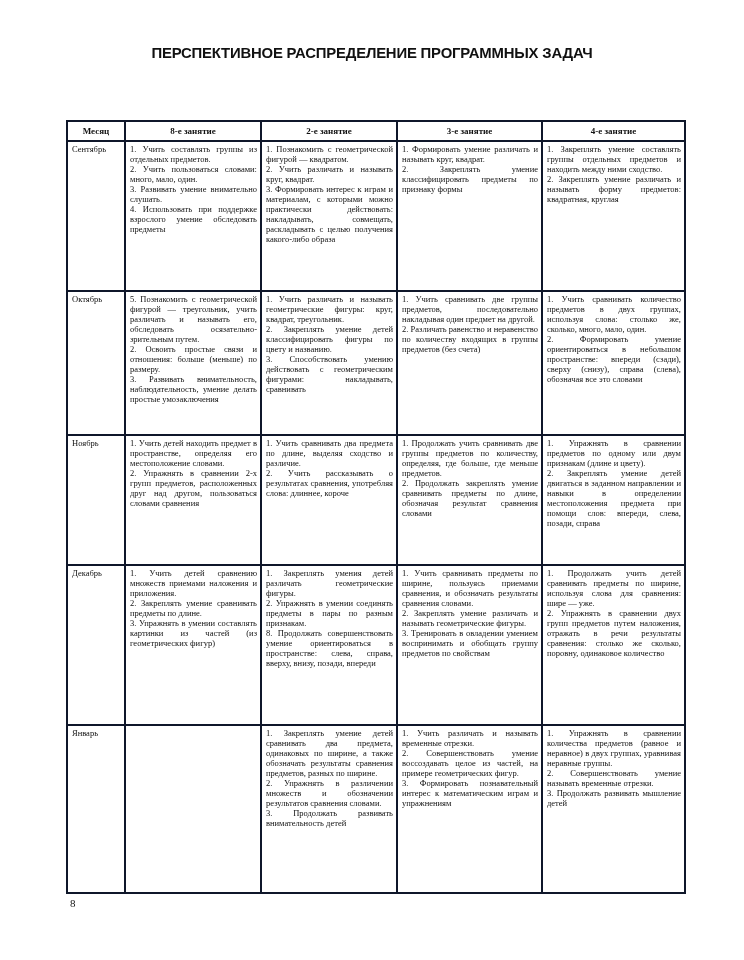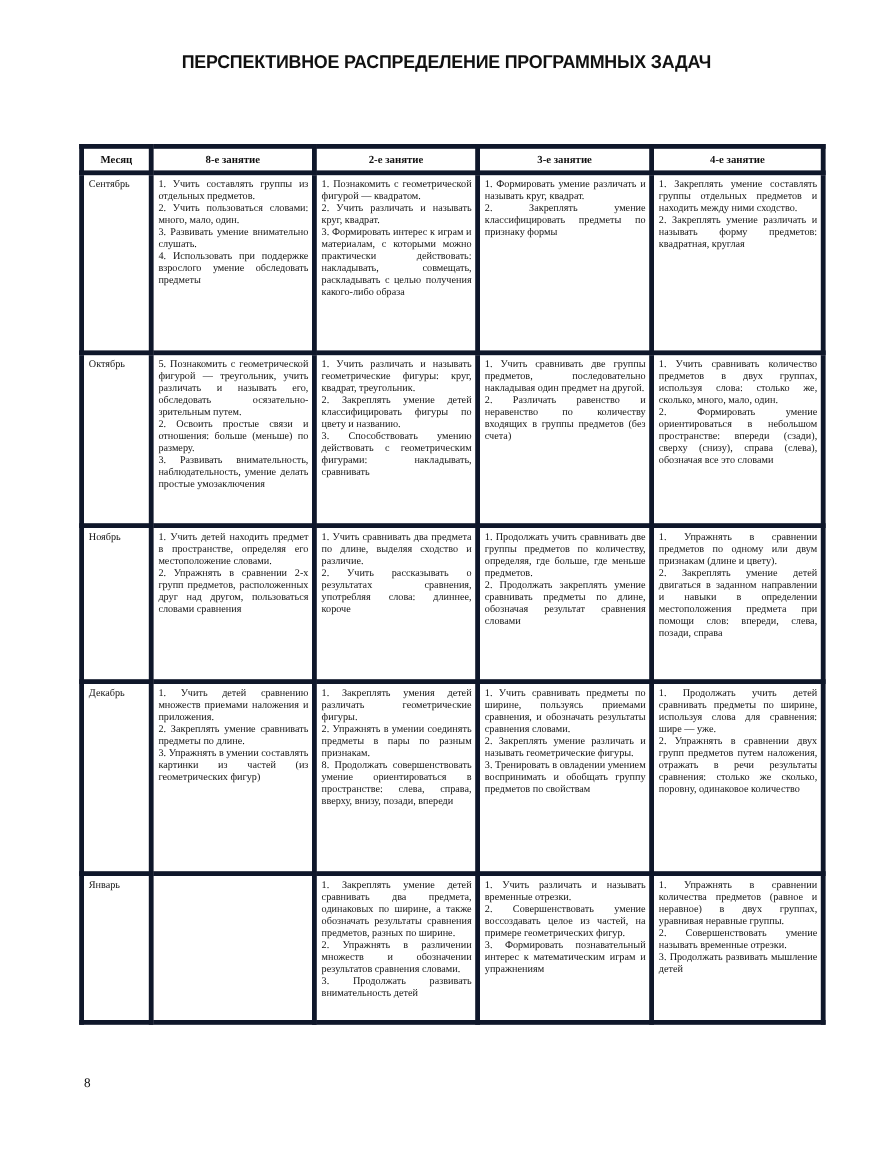--- a/index.html
+++ b/index.html
@@ -45,7 +45,7 @@
     border: 2px solid #1a1a1a;
   }
   table.schedule th, table.schedule td {
-    border: 4px solid #0f172a;
+    border: 2px solid #0f172a;
     vertical-align: top;
     font-size: 8.5px;
     line-height: 1.18;

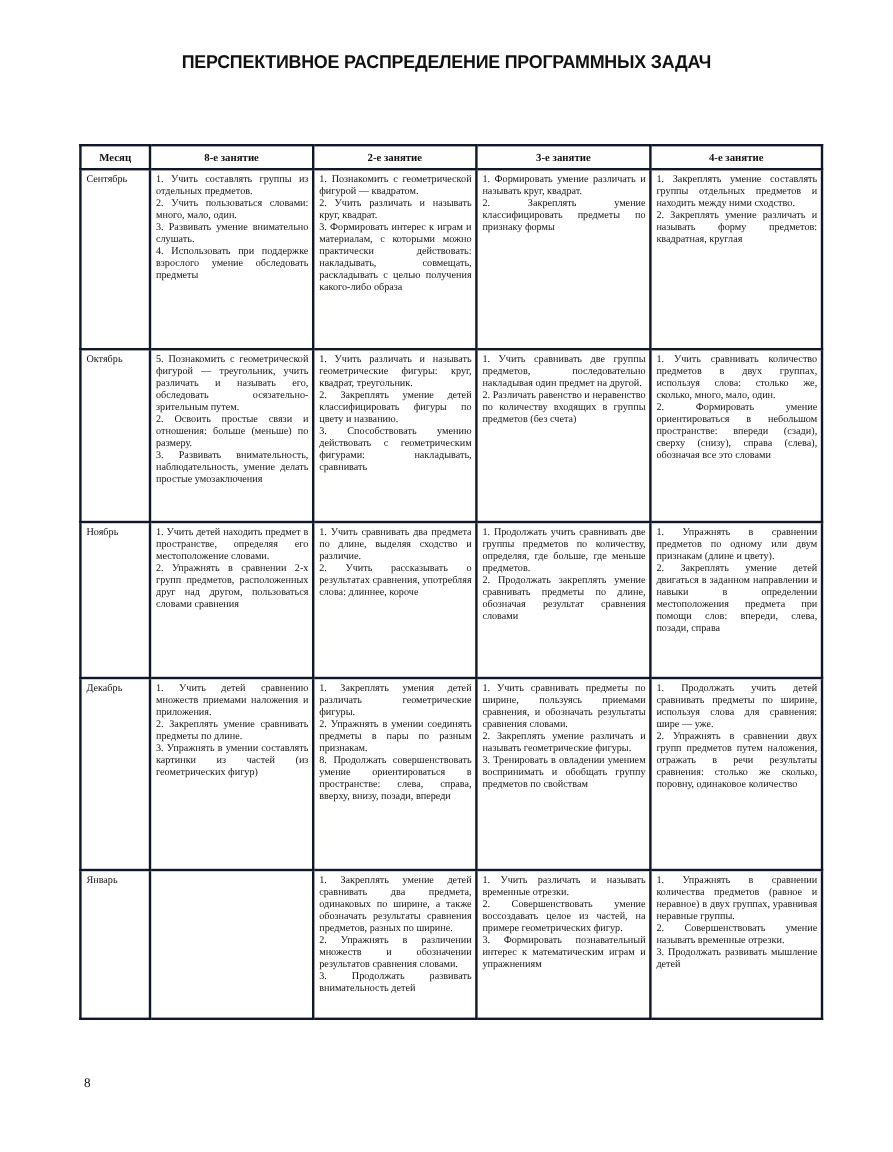--- a/index.html
+++ b/index.html
@@ -68,7 +68,7 @@
   tr.row-oct  { height: 144px; padding-left: 28px; }
   tr.row-nov  { height: 130px; }
   tr.row-dec  { height: 160px; }
-  tr.row-jan  { height: 124px; }
+  tr.row-jan  { height: 168px; }
 
   .col-month { width: 58px; }
   .col-l1 { width: 136px; }

